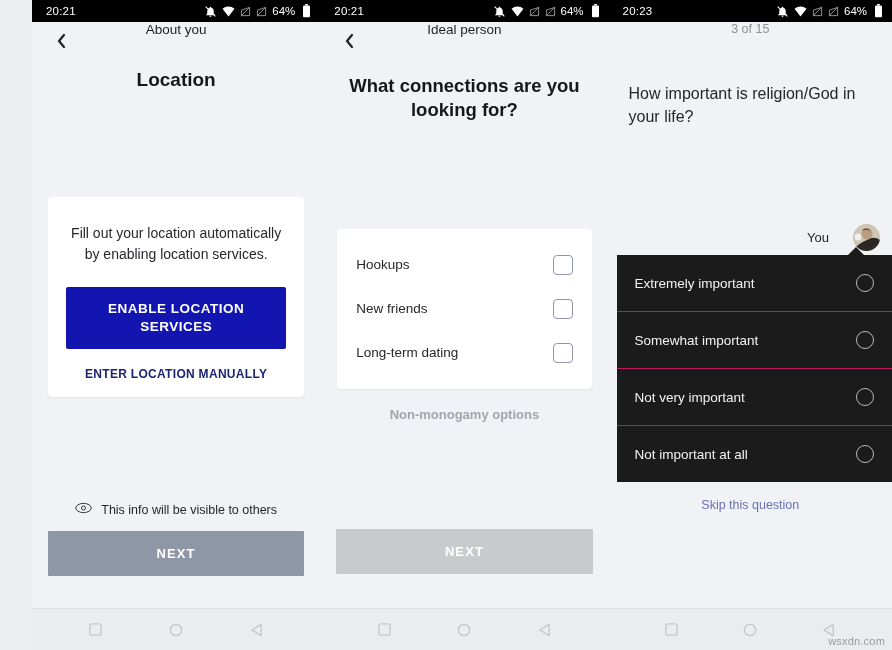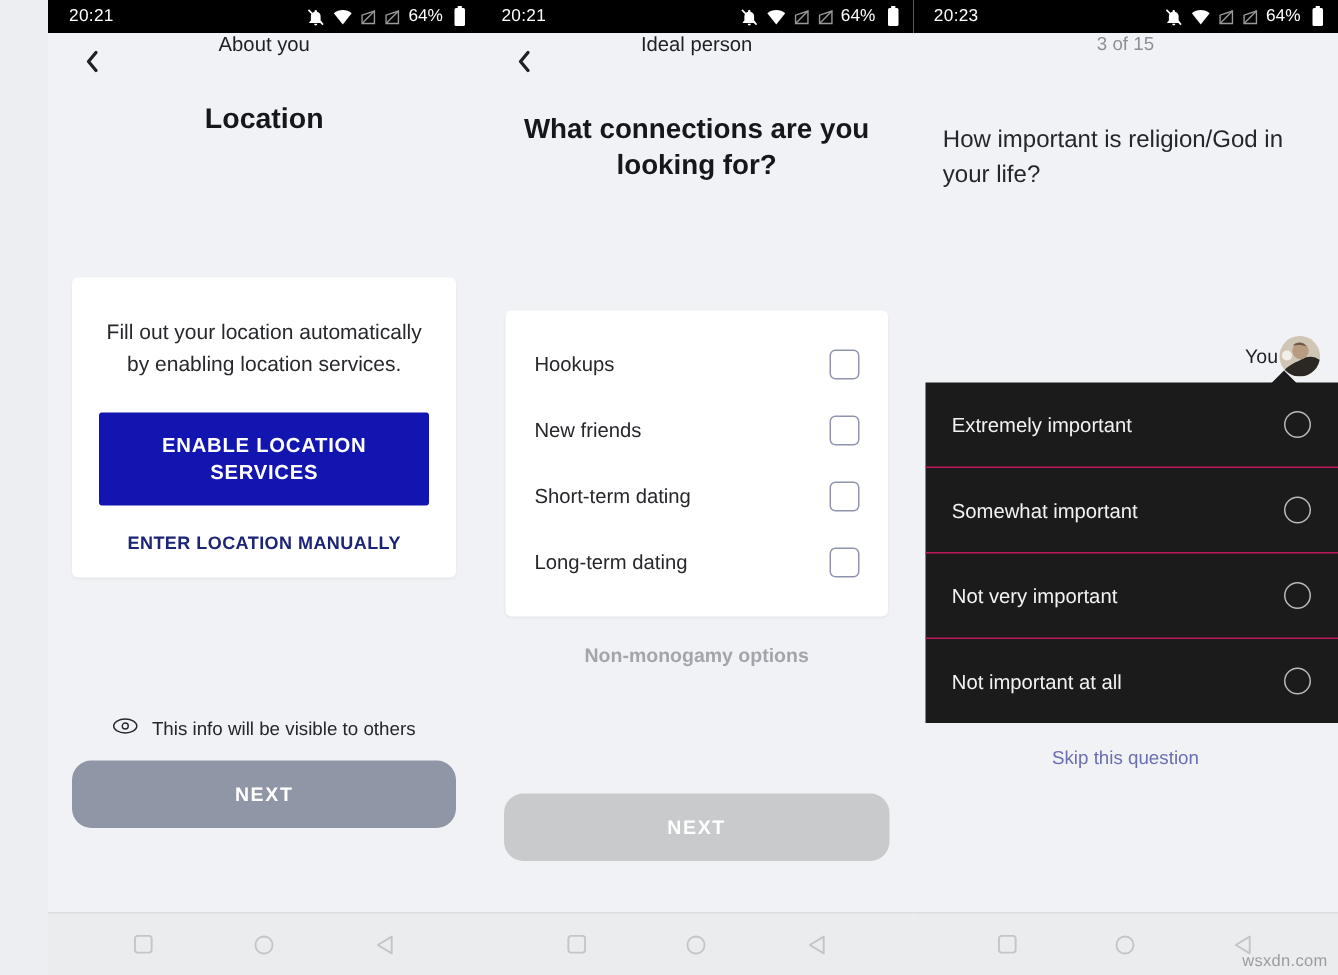--- a/index.html
+++ b/index.html
@@ -219,7 +219,7 @@
     display: flex;
     align-items: center;
     justify-content: flex-end;
-    gap: 1px;
+    gap: 24px;
     padding: 0 12px 0 0;
     margin-bottom: 4px;
   }

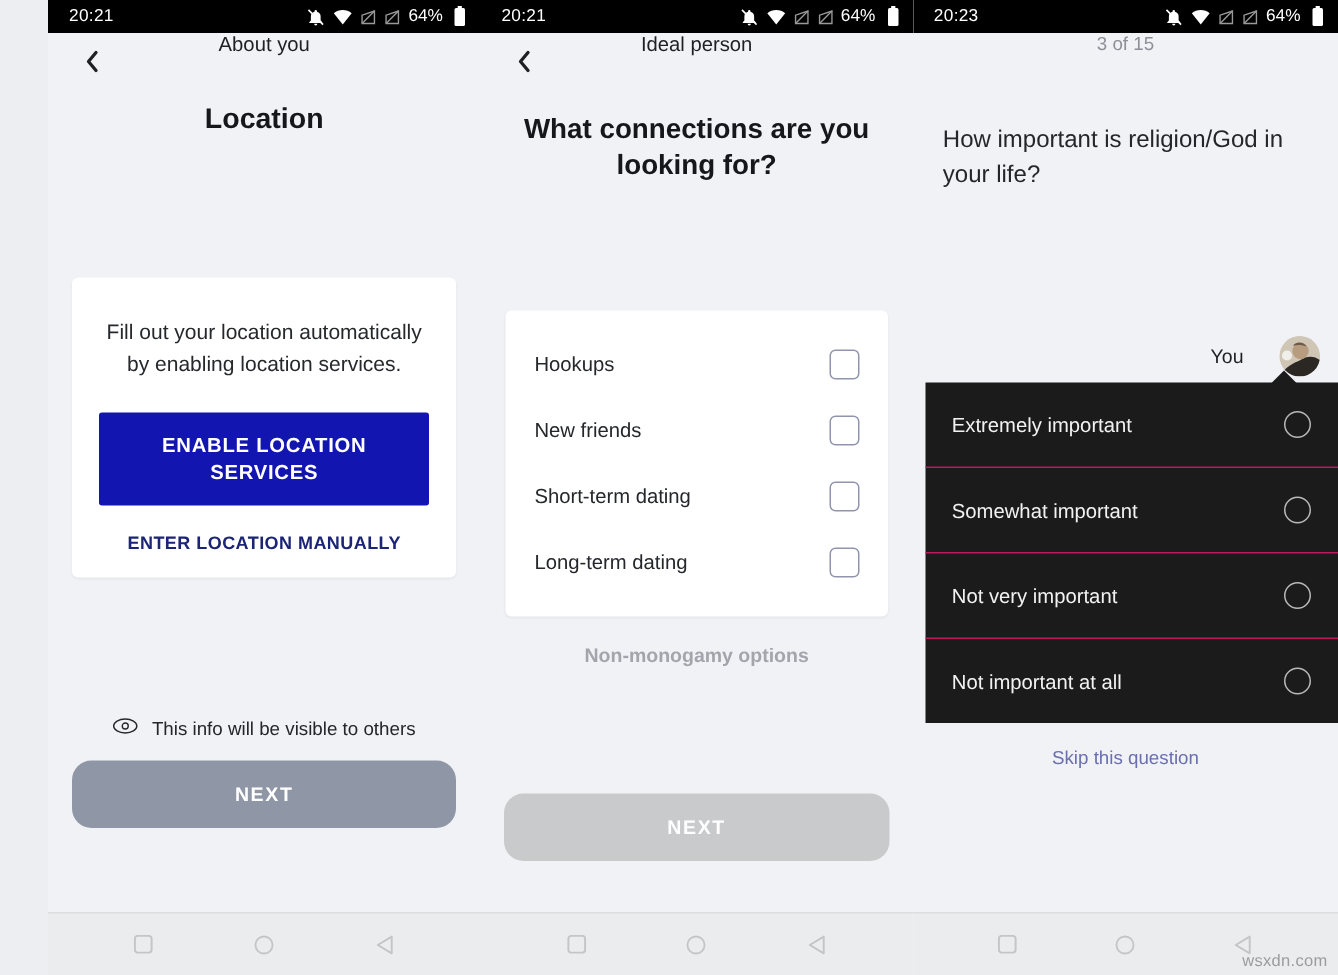--- a/index.html
+++ b/index.html
@@ -462,10 +462,6 @@
       </div>
       <div class="opt-row">
         <span class="opt-label">New friends</span>
-        <span class="checkbox"></span>
-      </div>
-      <div class="opt-row">
-        <span class="opt-label">Short-term dating</span>
         <span class="checkbox"></span>
       </div>
       <div class="opt-row">

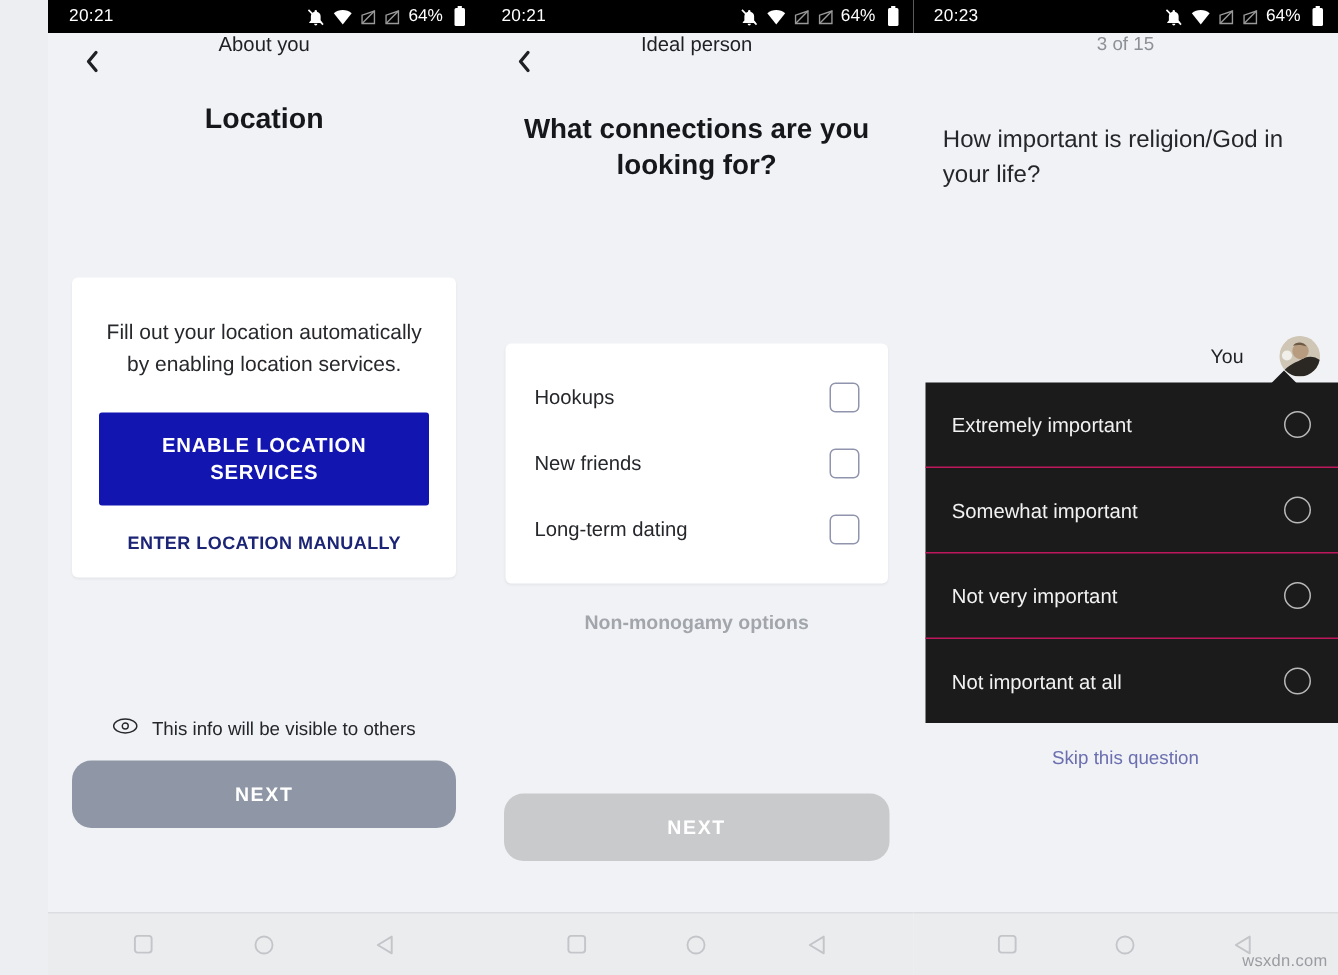--- a/index.html
+++ b/index.html
@@ -163,9 +163,9 @@
 
   
   .next-btn {
-    margin: 0 16px 56px;
+    margin: 0 16px 32px;
     border: none;
-    border-radius: 13px;
+    border-radius: 1px;
     padding: 15px 0;
     font-family: inherit;
     font-size: 13px;

